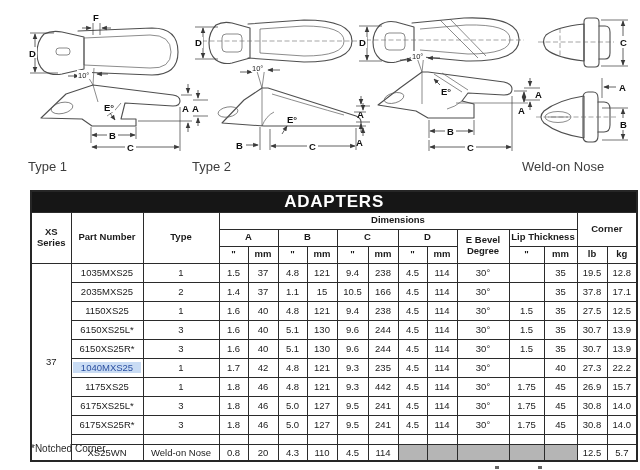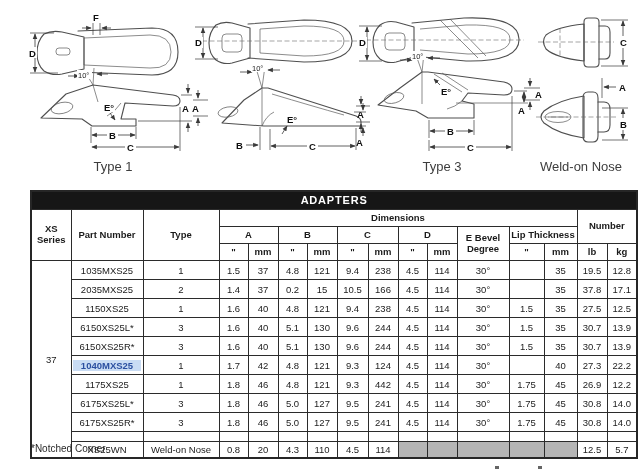--- a/index.html
+++ b/index.html
@@ -7,7 +7,7 @@
          font-family:"Liberation Sans",sans-serif;}
   
   figure.diag{position:absolute;margin:0;padding:0;}
-  figcaption{font:13px "Liberation Sans",sans-serif;color:#3d3d3d;text-align:center;margin-top:1px;}
+  figcaption{font:13px "Liberation Sans",sans-serif;color:#3d3d3d;margin-top:1px;}
   .ol{fill:none;stroke:#4f4f4f;stroke-width:1.1;stroke-linejoin:round;stroke-linecap:round;}
   .in{fill:none;stroke:#5a5a5a;stroke-width:.7;}
   .cl{fill:none;stroke:#6a6a6a;stroke-width:.6;stroke-dasharray:5 2.5;}

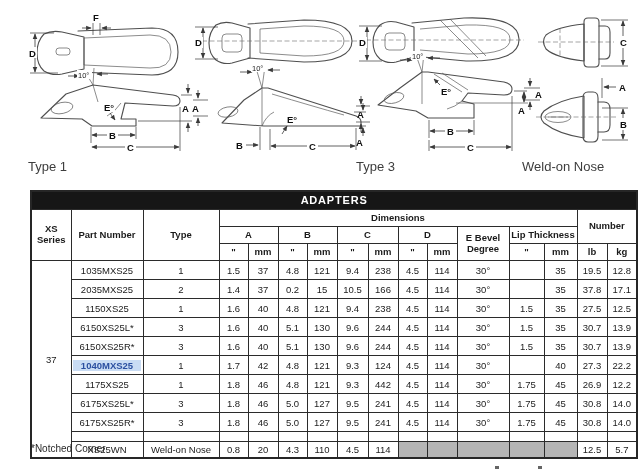--- a/index.html
+++ b/index.html
@@ -155,6 +155,7 @@
       <rect class="wbg" x="115" y="132" width="11" height="12"></rect>
       <text class="lbl" x="117" y="142">C</text>
     </svg>
+    <figcaption>Type 2</figcaption>
   </figure>
 
   <figure class="diag" style="left:356px;top:8px;width:172px;">

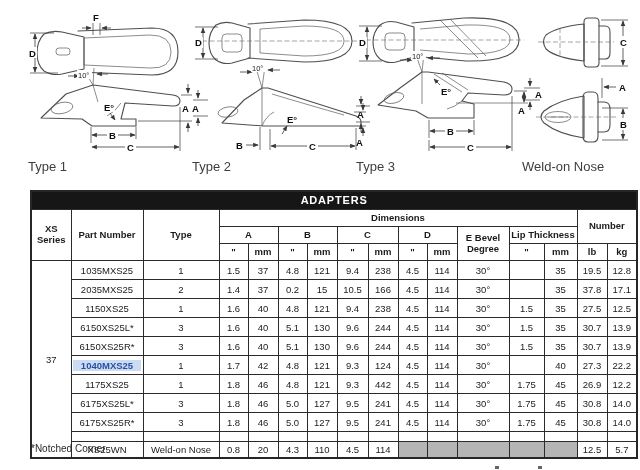--- a/index.html
+++ b/index.html
@@ -218,7 +218,6 @@
       <rect class="wbg" x="109" y="133" width="11" height="12"></rect>
       <text class="lbl" x="111" y="143">C</text>
     </svg>
-    <figcaption>Type 3</figcaption>
   </figure>
 
   <figure class="diag" style="left:522px;top:8px;width:118px;">

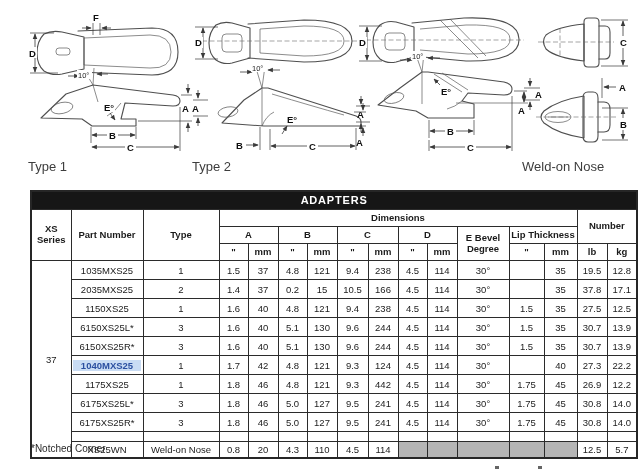--- a/index.html
+++ b/index.html
@@ -22,7 +22,7 @@
   .tbl th,.tbl td{border:1px solid #2b2b2b;text-align:center;vertical-align:middle;padding:0;
       font-size:9.5px;color:#1b1b1b;overflow:hidden;white-space:nowrap;}
   .tbl th{font-weight:bold;height:16px;line-height:1.15;}
-  .tbl th.title{background:var(--bar,#161616);color:#fff;font-size:11px;letter-spacing:.8px;height:17px;}
+  .tbl th.title{background:var(--bar,#161616);color:#fff;font-size:17px;letter-spacing:.8px;height:17px;}
   .tbl tbody td{height:18px;font-weight:normal;}
   .tbl tr.spacer td{height:9px;}
   .tbl tr.wn td{height:15px;}

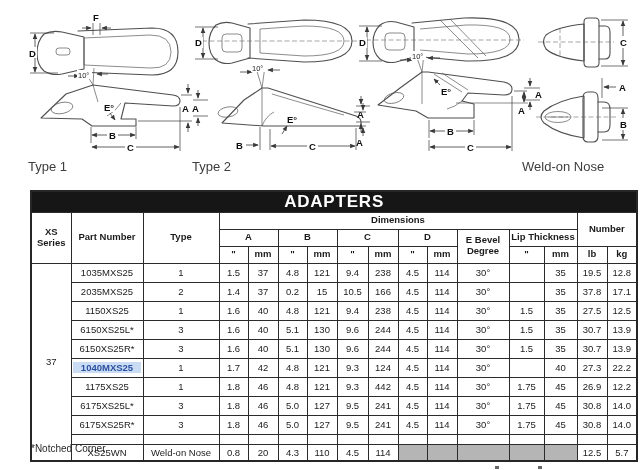--- a/index.html
+++ b/index.html
@@ -297,7 +297,7 @@
           <th rowspan="3">Part Number</th>
           <th rowspan="3">Type</th>
           <th colspan="11">Dimensions</th>
-          <th colspan="2" rowspan="2">Number</th>
+          <th colspan="2" rowspan="2">Corner</th>
         </tr>
         <tr>
           <th colspan="2">A</th>

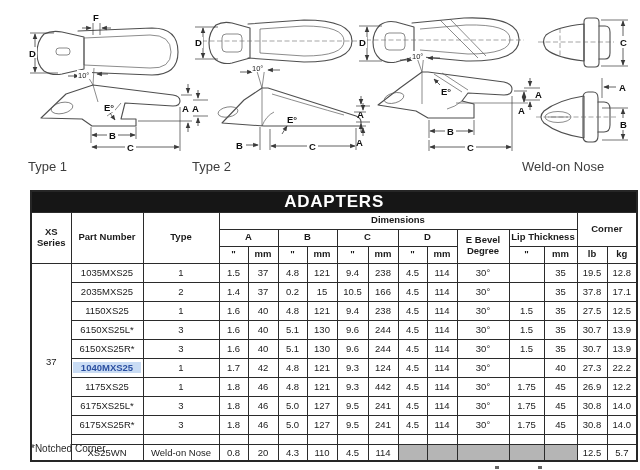--- a/index.html
+++ b/index.html
@@ -349,7 +349,7 @@
             <td>2</td>
             <td>1.4</td>
             <td>37</td>
-            <td>0.2</td>
+            <td>1.1</td>
             <td>15</td>
             <td>10.5</td>
             <td>166</td>

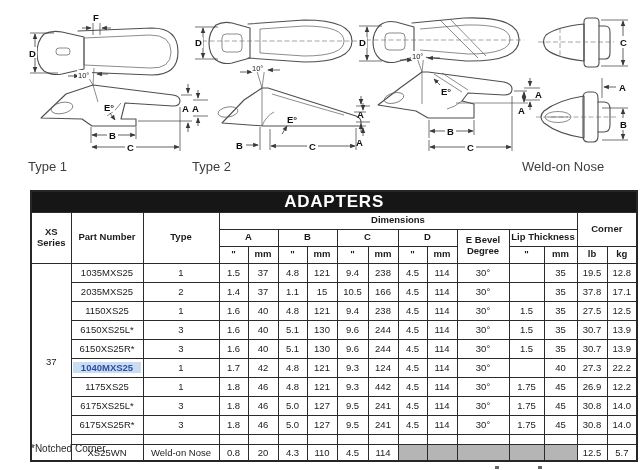--- a/index.html
+++ b/index.html
@@ -27,7 +27,7 @@
   .tbl tr.spacer td{height:9px;}
   .tbl tr.wn td{height:15px;}
   .tbl td.gray{background:var(--gray,#b5b5b5);}
-  .hl{color:var(--hlc,#2b4fa0);background:var(--hlbg,#c9dcf4);padding:0 8px;font-weight:bold;}
+  .hl{color:var(--hlc,#2b4fa0);background:var(--hlbg,#c9dcf4);padding:0 8px;font-weight:normal;}
   .footnote{position:absolute;left:31px;top:443px;font-size:10px;color:#2a2a2a;}
   .speck{position:absolute;width:4px;height:3px;background:#4a4a4a;opacity:.85;}
 </style>

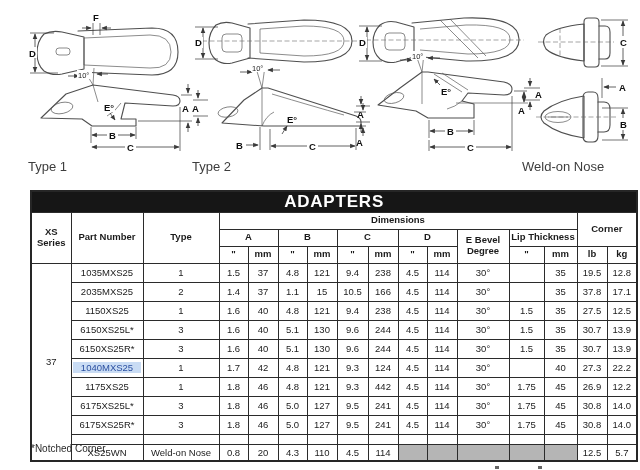--- a/index.html
+++ b/index.html
@@ -420,7 +420,7 @@
             <td>4.8</td>
             <td>121</td>
             <td>9.3</td>
-            <td>124</td>
+            <td>235</td>
             <td>4.5</td>
             <td>114</td>
             <td>30°</td>

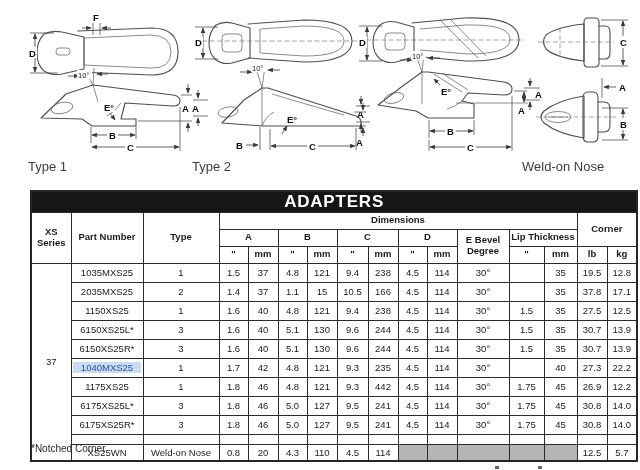--- a/index.html
+++ b/index.html
@@ -444,7 +444,7 @@
             <td>1.75</td>
             <td>45</td>
             <td>26.9</td>
-            <td>12.2</td>
+            <td>15.7</td>
           </tr>
           <tr>
             <td>6175XS25L*</td>

